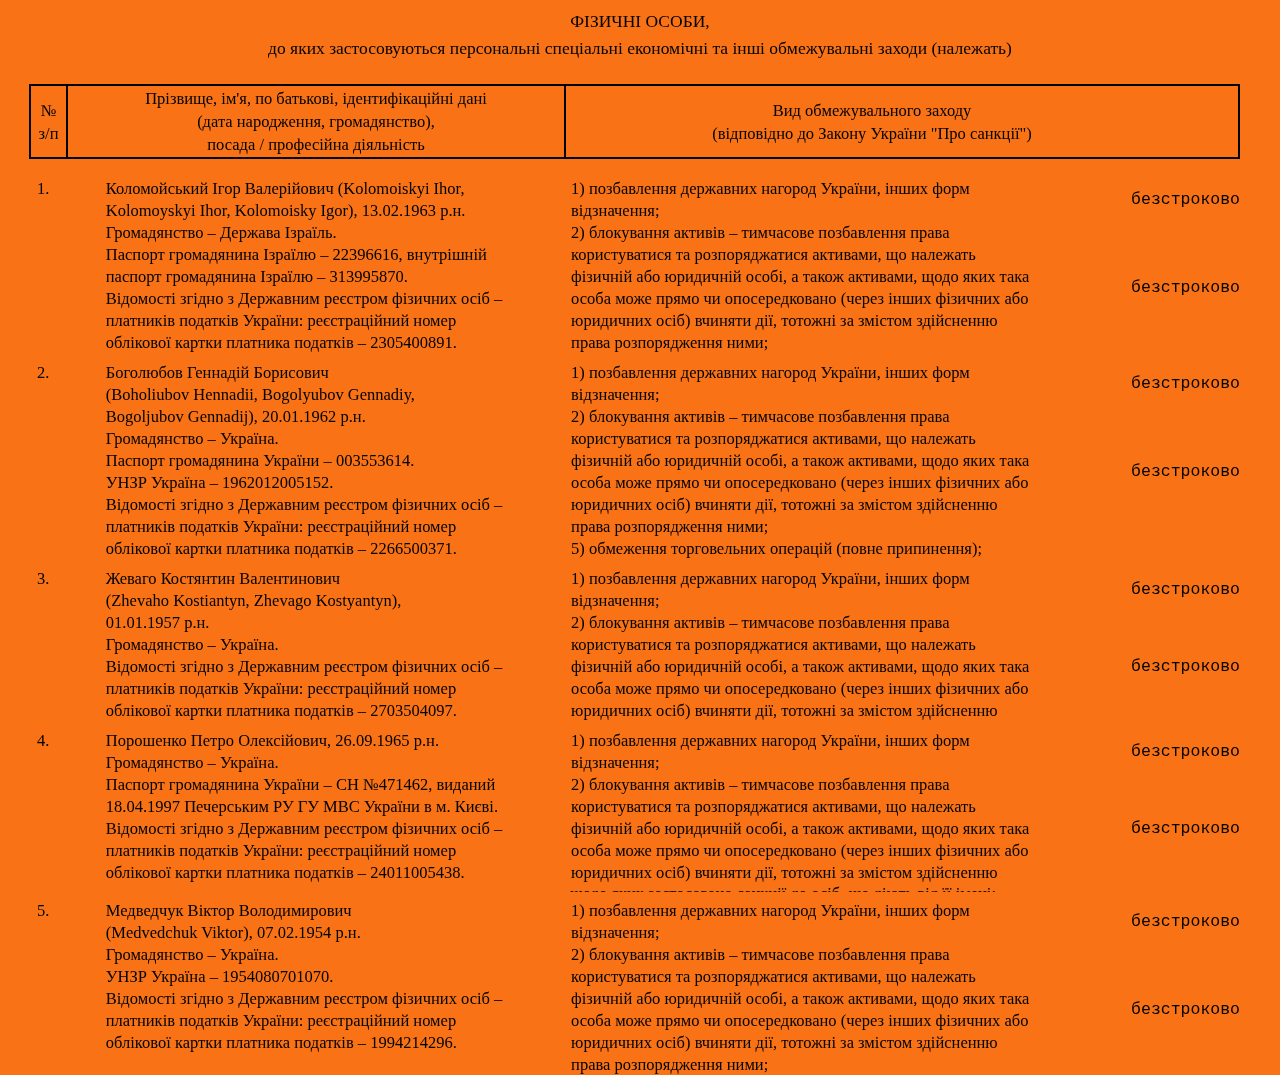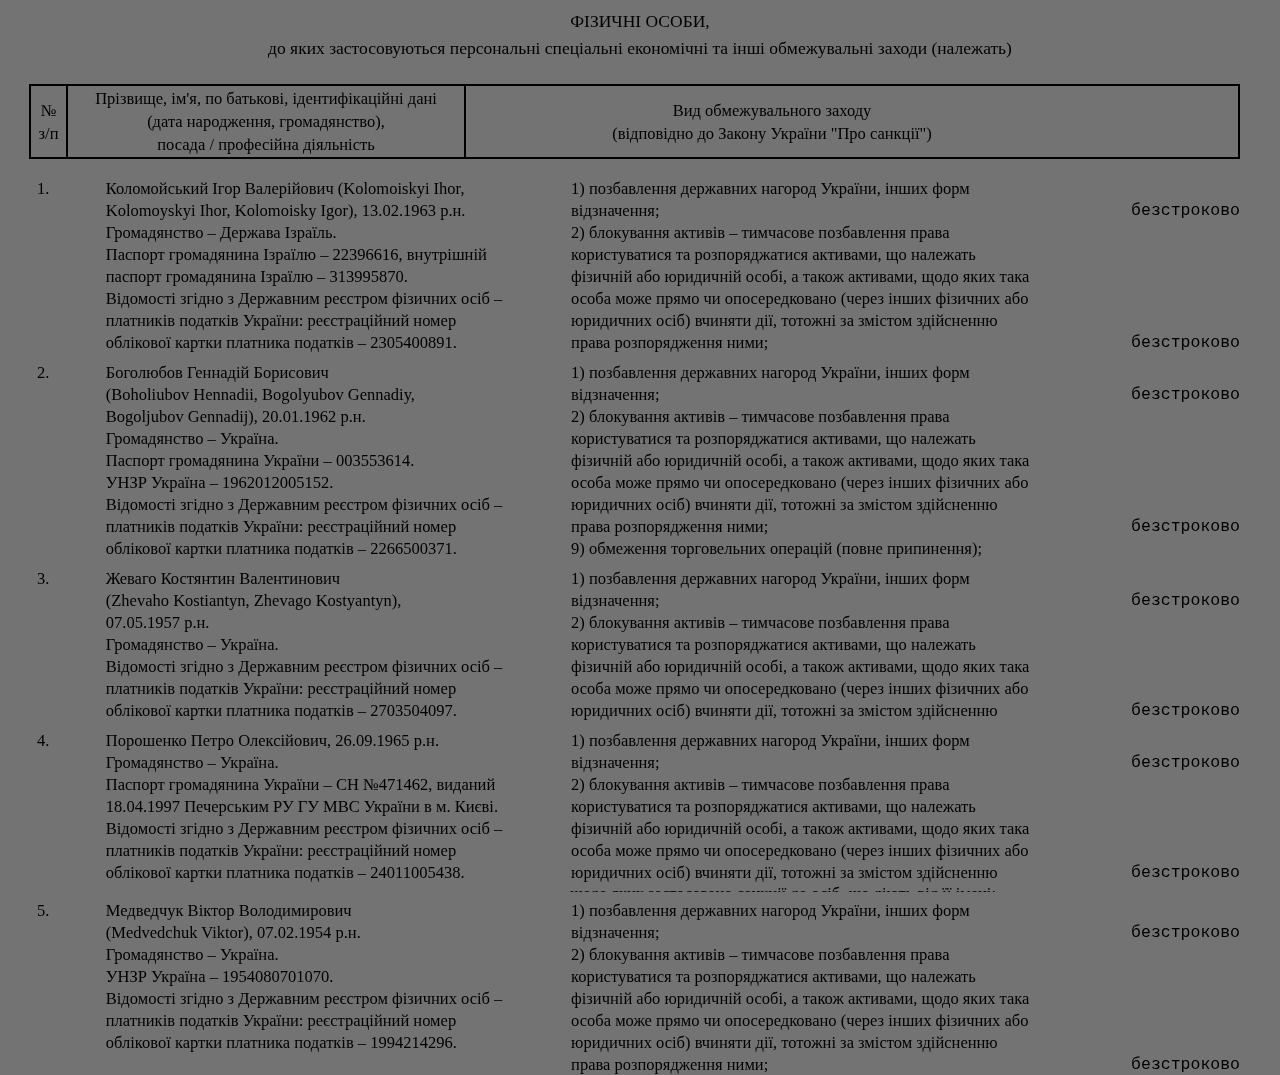--- a/index.html
+++ b/index.html
@@ -13,7 +13,7 @@
     position: relative;
     width: 1280px;
     height: 1075px;
-    background: #737373;
+    background: #f97316;
     overflow: hidden;
   }
   .title-block {

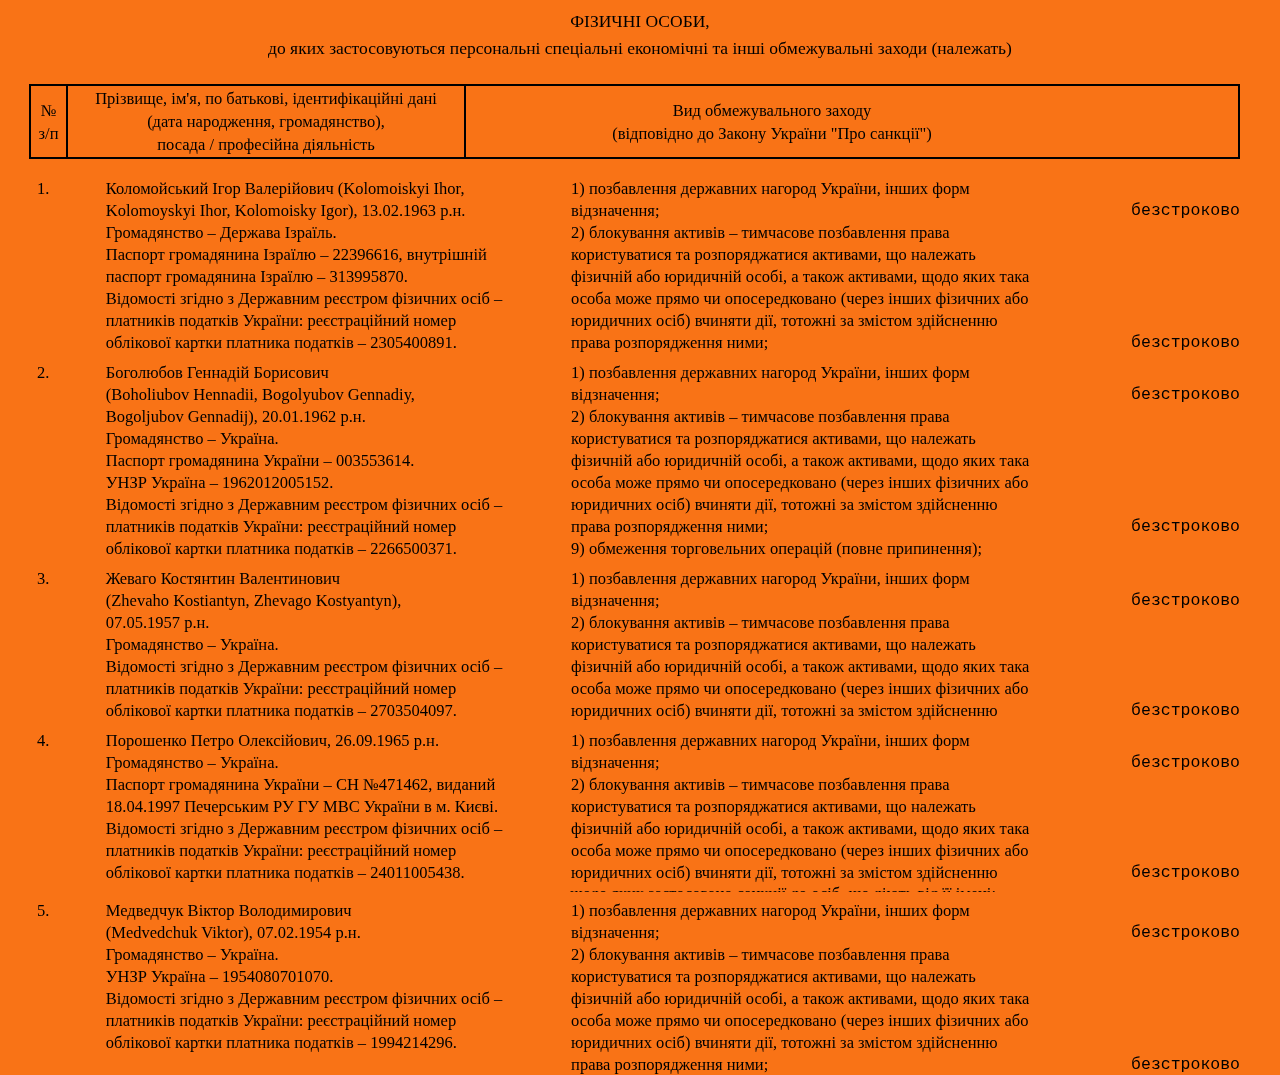--- a/index.html
+++ b/index.html
@@ -49,7 +49,7 @@
   }
   .h-cell:first-child { border-left: none; }
   .h-num { width: 35px; padding: 0 2px; }
-  .h-person { width: 398px; }
+  .h-person { width: 498px; }
   .h-measure { width: 614px; }
   .h-term { flex: 1; }
   .body-rows {

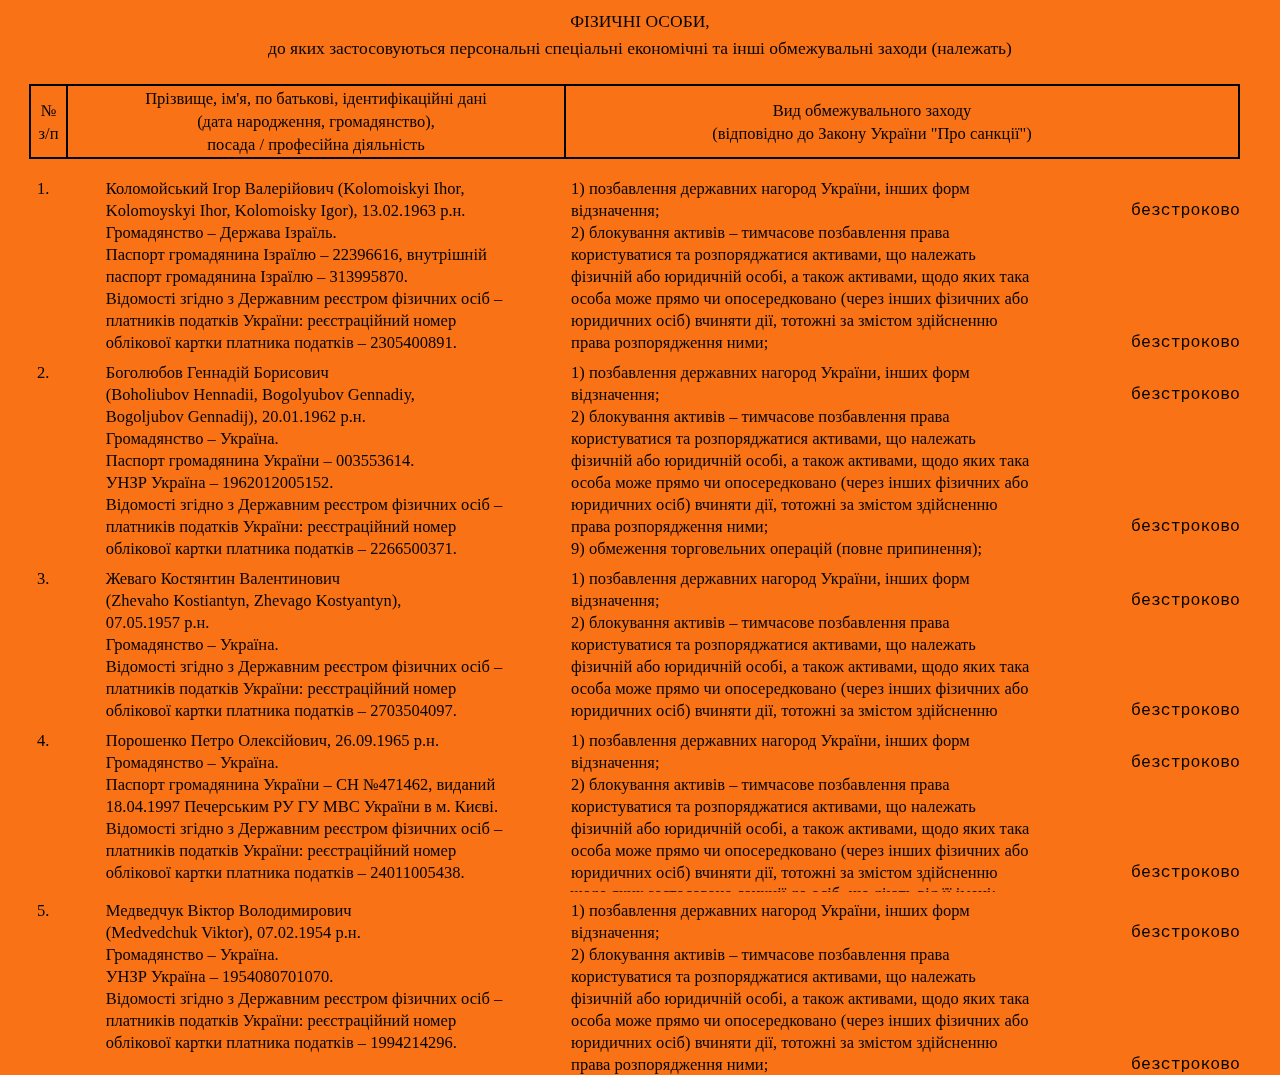--- a/index.html
+++ b/index.html
@@ -79,7 +79,7 @@
     margin-left: 40px;
   }
   .cell-items { flex: 1; }
-  .item { display: flex; align-items: flex-end; }
+  .item { display: flex; align-items: center; }
   .item-text {
     width: 552px;
     box-sizing: border-box;

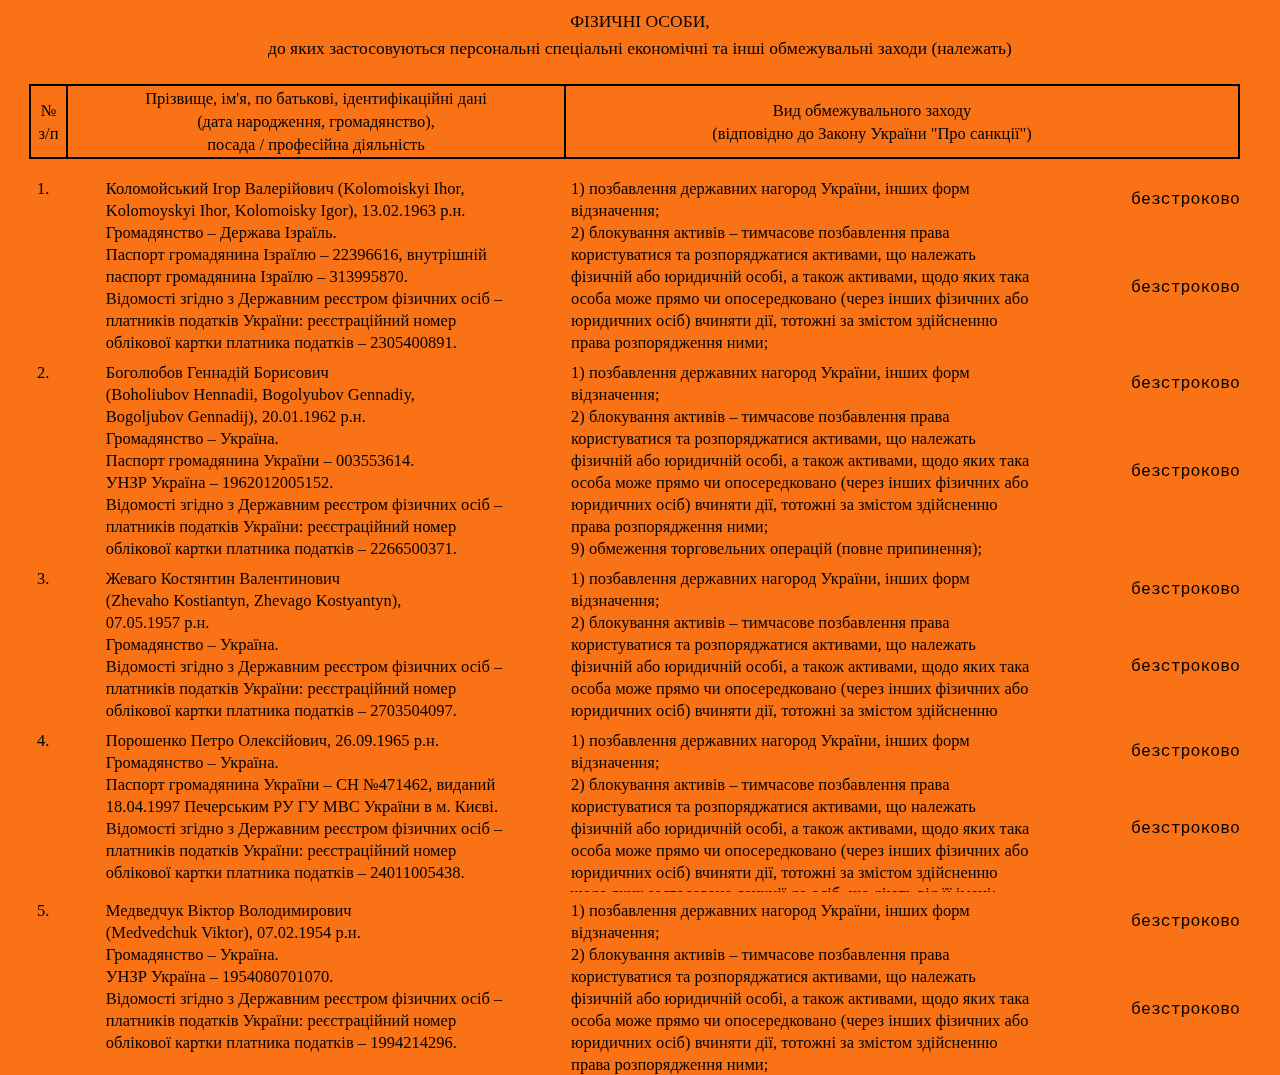--- a/index.html
+++ b/index.html
@@ -182,7 +182,7 @@
           <div class="item-term">безстроково</div>
         </div>
         <div class="item">
-          <div class="item-text">9) обмеження торговельних операцій (повне припинення);</div>
+          <div class="item-text">5) обмеження торговельних операцій (повне припинення);</div>
           <div class="item-term"></div>
         </div>
       </div>

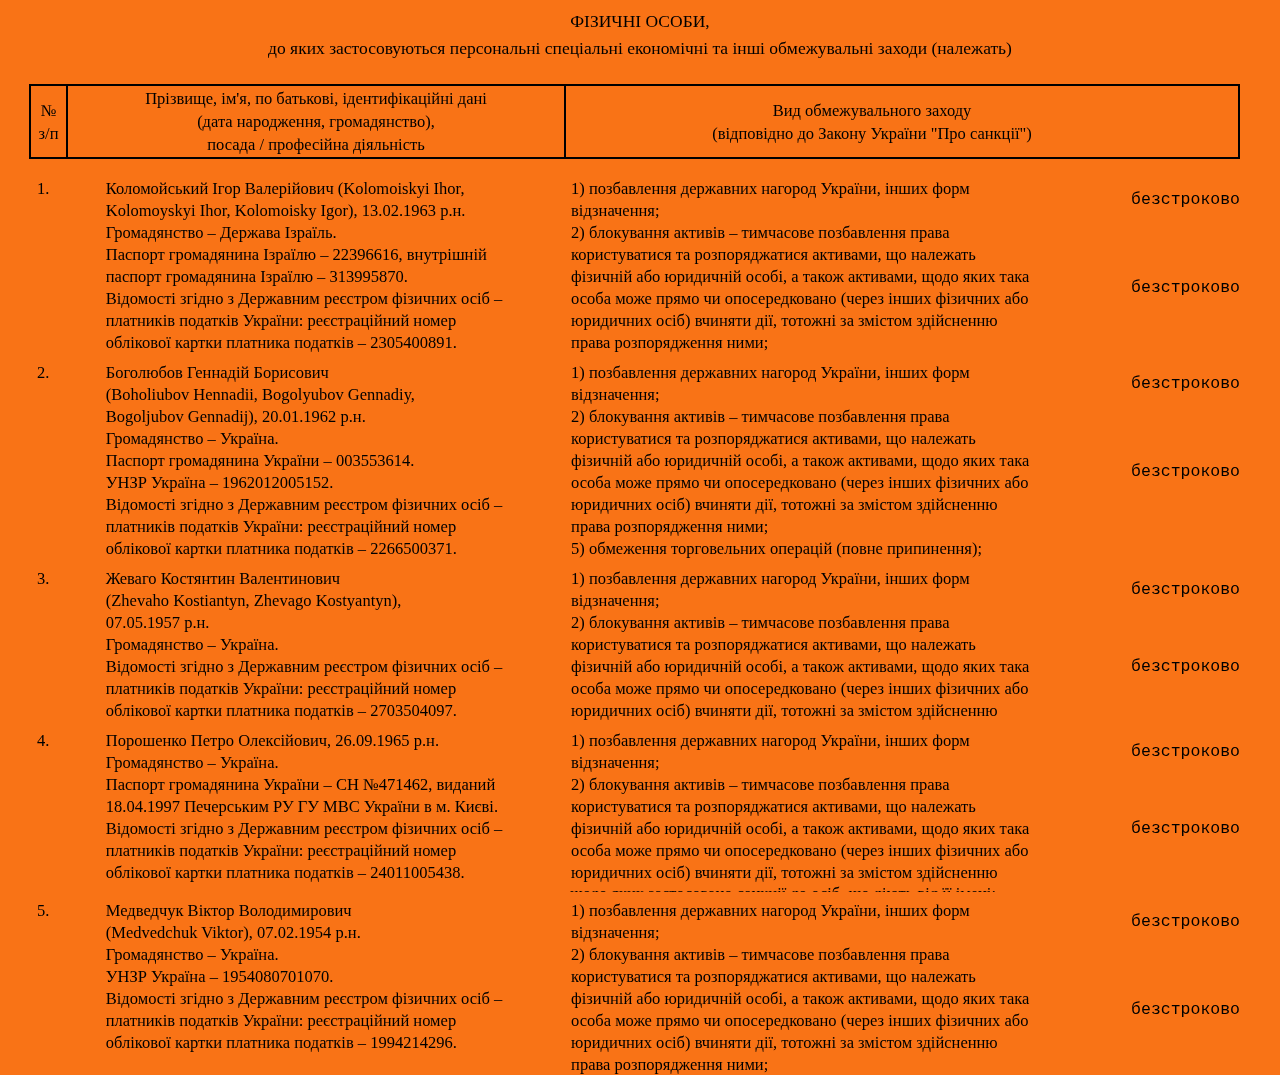--- a/index.html
+++ b/index.html
@@ -192,7 +192,7 @@
       <div class="cell-num">3.</div>
       <div class="cell-person">Жеваго Костянтин Валентинович
 (Zhevaho Kostiantyn, Zhevago Kostyantyn),
-07.05.1957 р.н.
+01.01.1957 р.н.
 Громадянство – Україна.
 Відомості згідно з Державним реєстром фізичних осіб –
 платників податків України: реєстраційний номер

